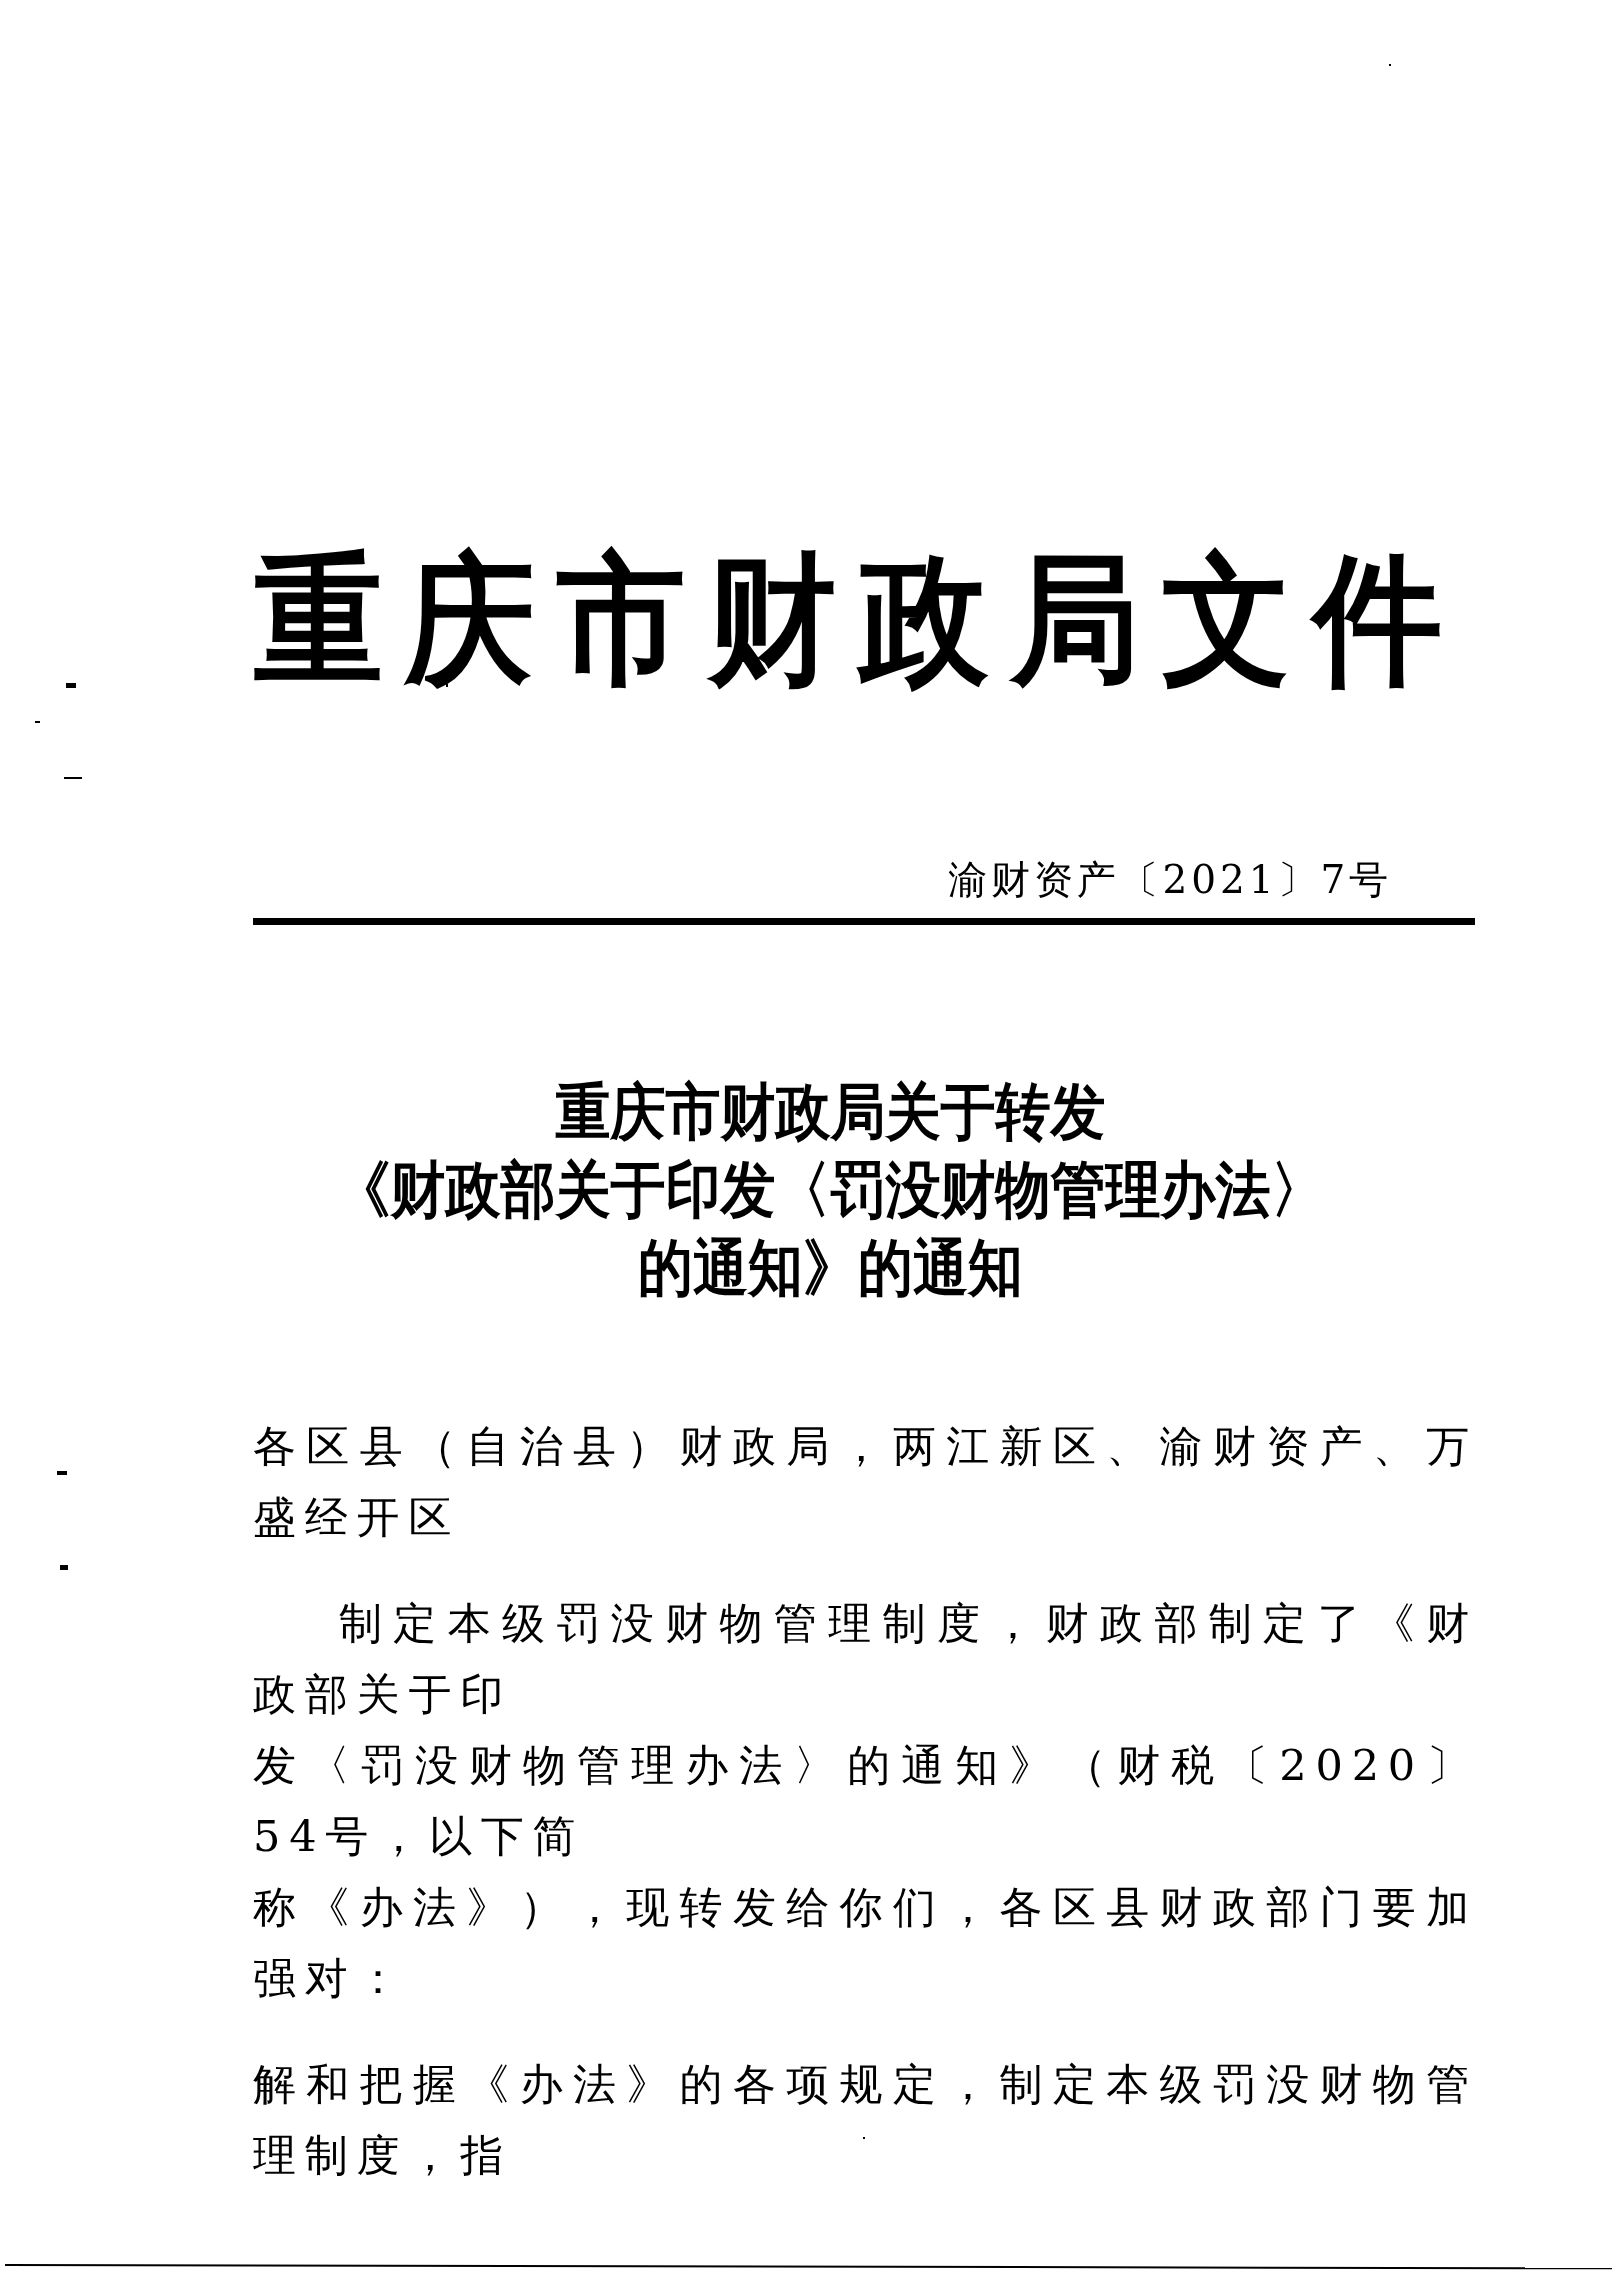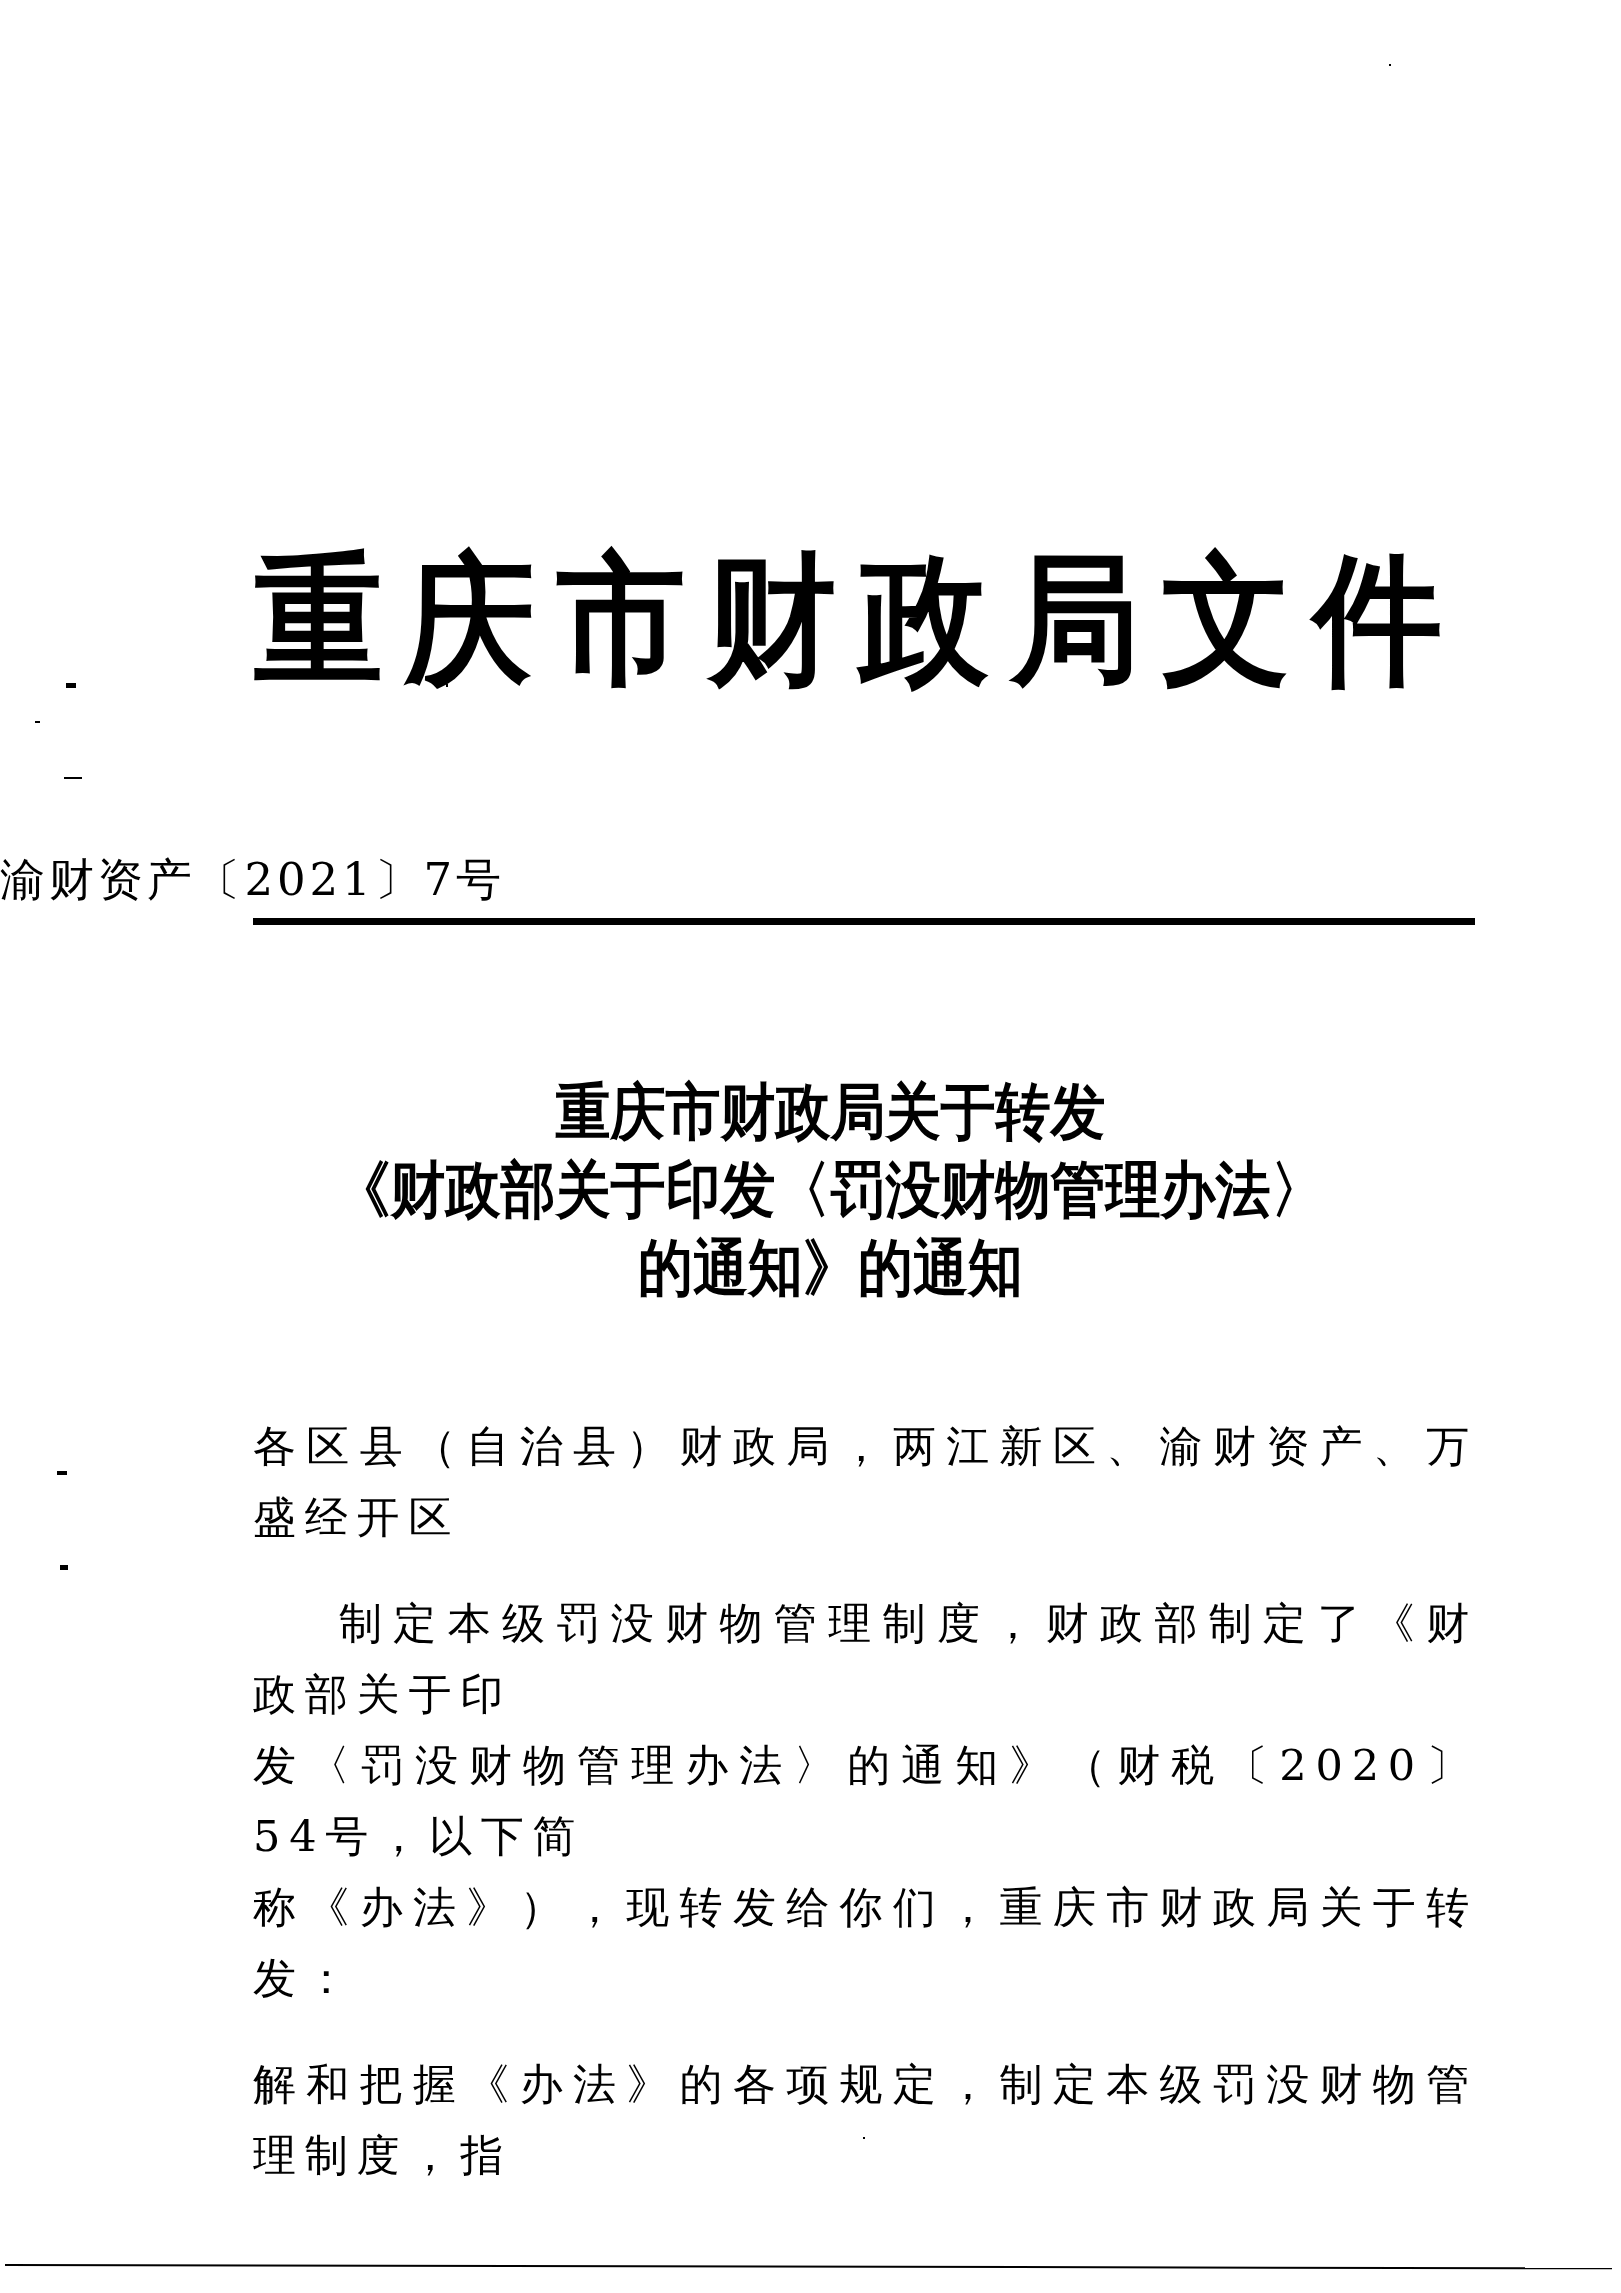--- a/index.html
+++ b/index.html
@@ -19,8 +19,8 @@
   .doc-header span { display: inline-block; width: 147px; text-align: center; }
 
   .doc-number {
-    position: absolute; left: 0; width: 1392px; top: 855px; text-align: left;
-    font-size: 45px; line-height: 49px; letter-spacing: 3.9px;
+    position: absolute; left: 0; width: 1392px; top: 855px; text-align: right;
+    font-size: 39px; line-height: 49px; letter-spacing: 3.9px;
   }
   .red-rule {
     position: absolute; left: 253px; top: 918px; width: 1222px; height: 6.9px; background: #000;

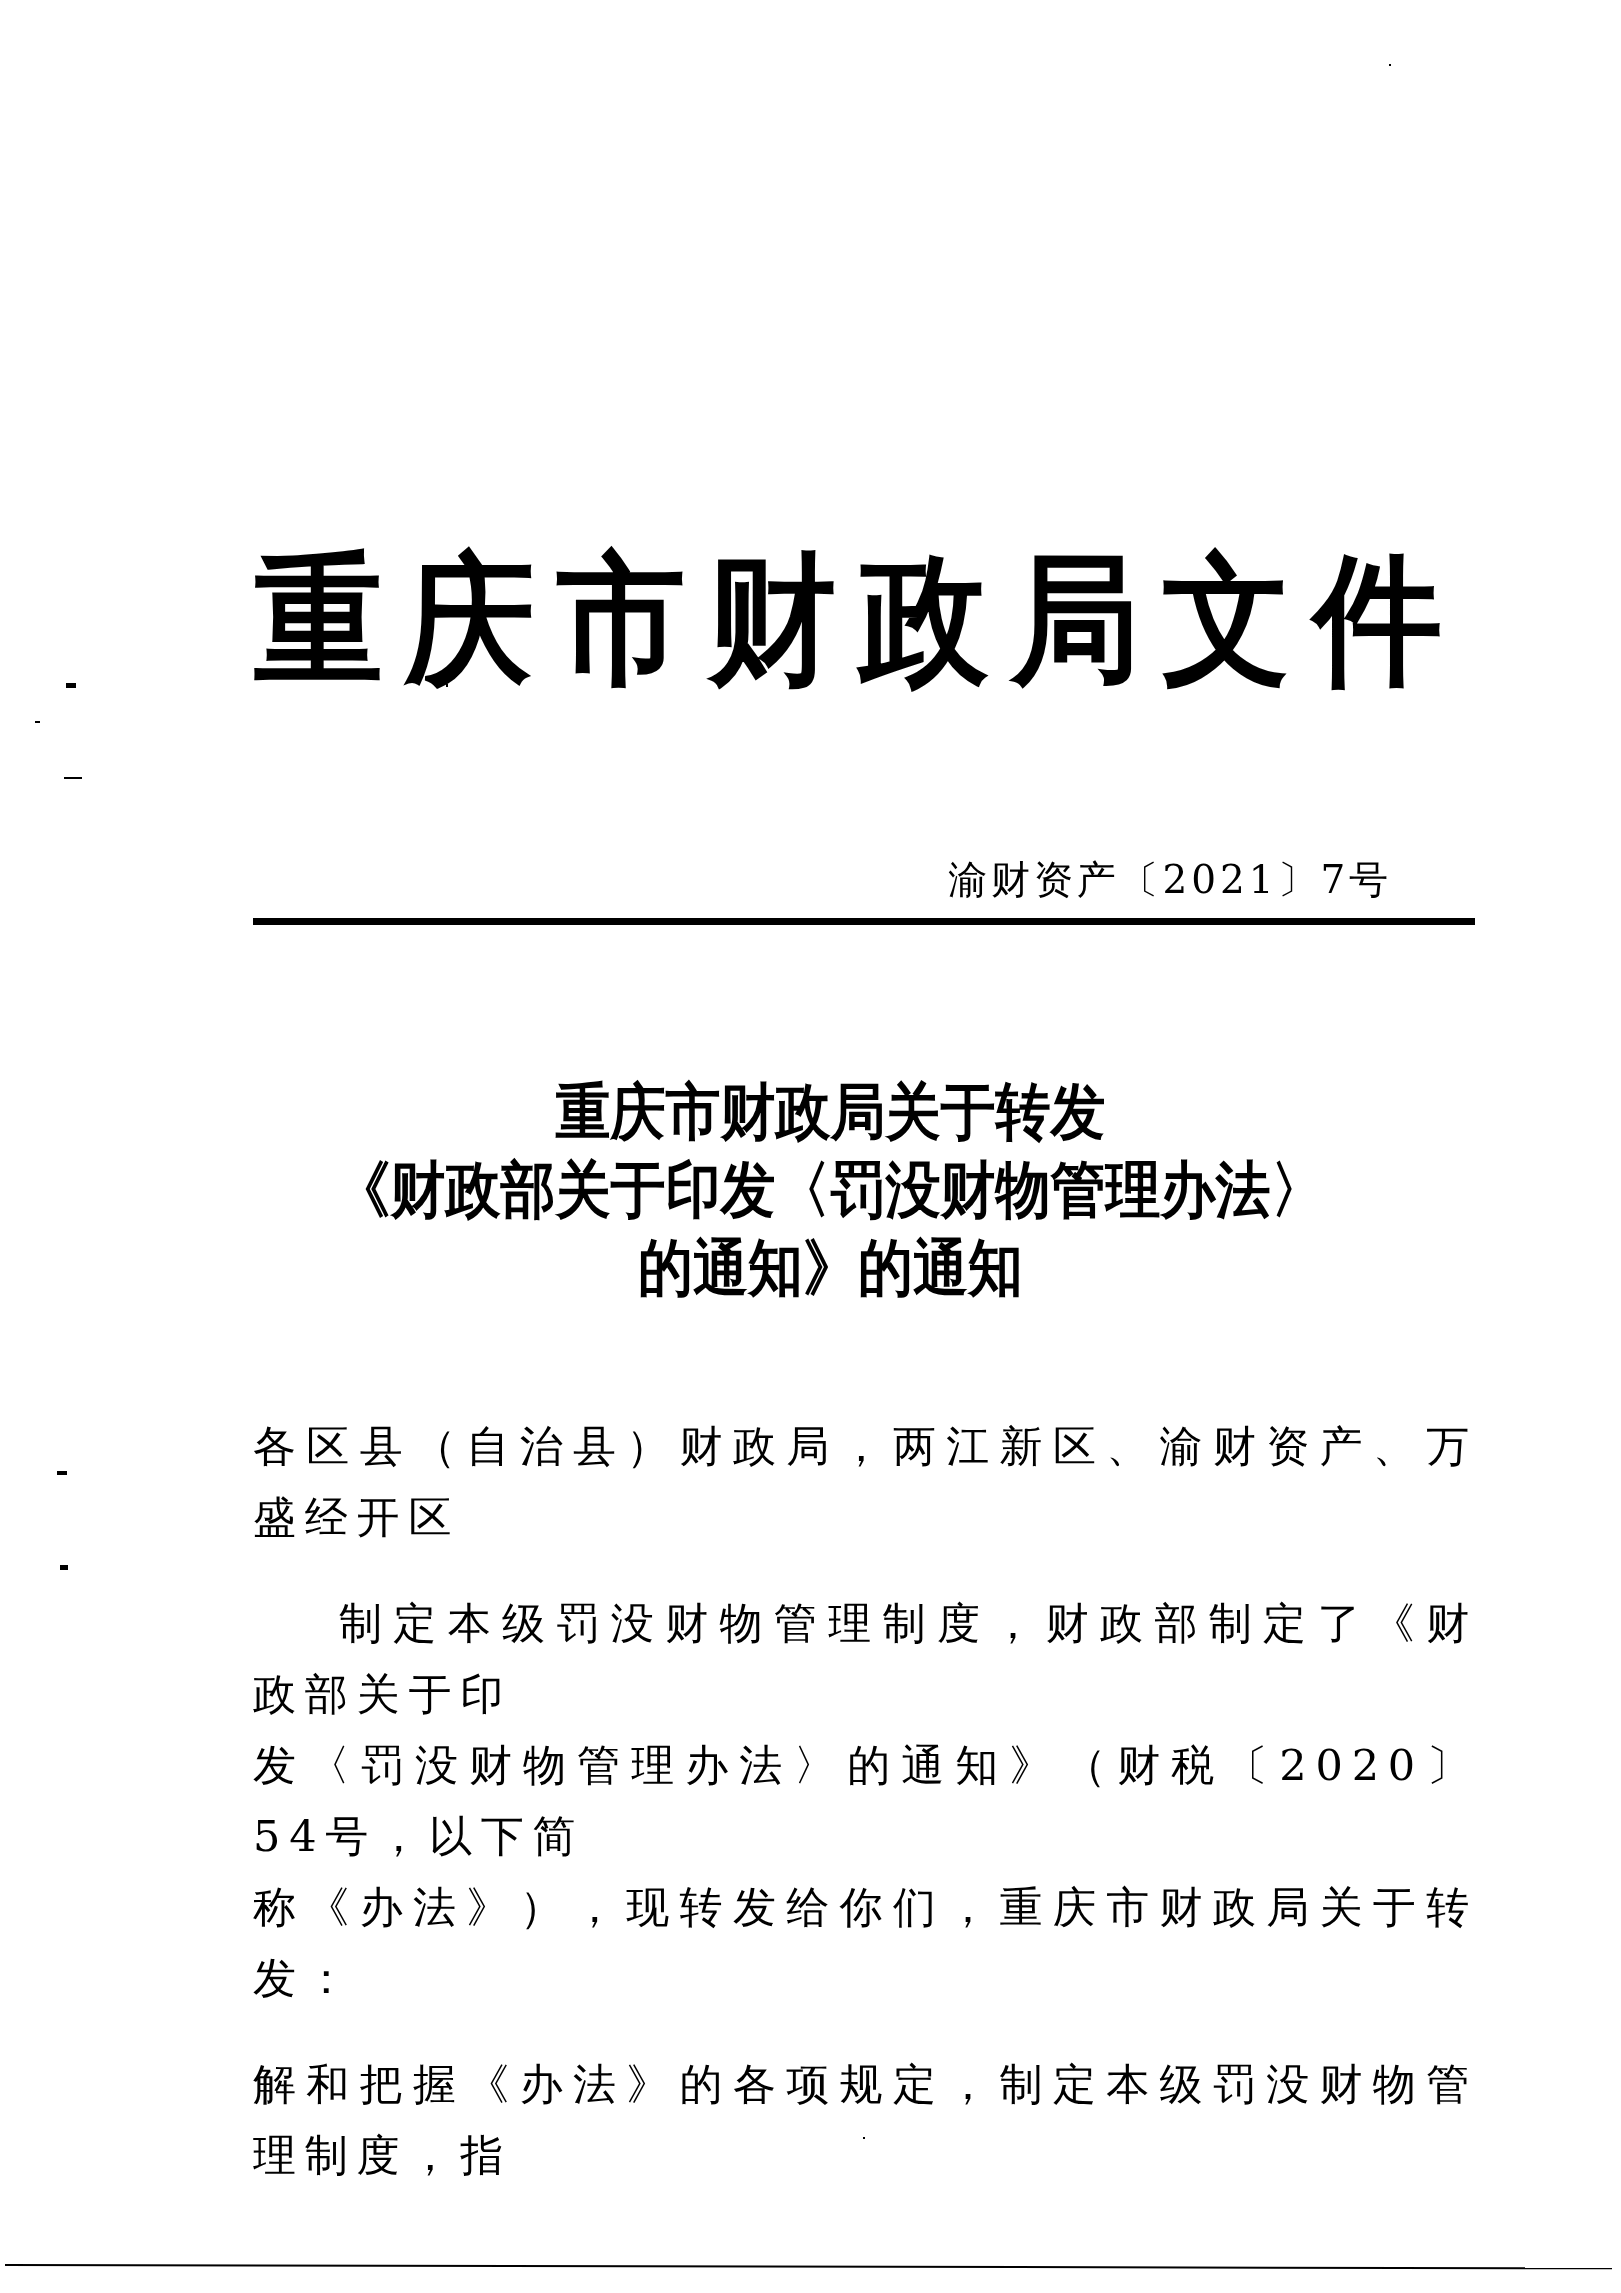--- a/index.html
+++ b/index.html
@@ -80,7 +80,7 @@
     <div>
       <p class="indent">制定本级罚没财物管理制度，财政部制定了《财政部关于印</p>
       <p>发〈罚没财物管理办法〉的通知》（财税〔2020〕54号，以下简</p>
-      <p>称《办法》），现转发给你们，重庆市财政局关于转发：</p>
+      <p>称《办法》），现转发给你们，各区县财政部门要加强对：</p>
     </div>
     <div class="para-gap">
       <p>解和把握《办法》的各项规定，制定本级罚没财物管理制度，指</p>

